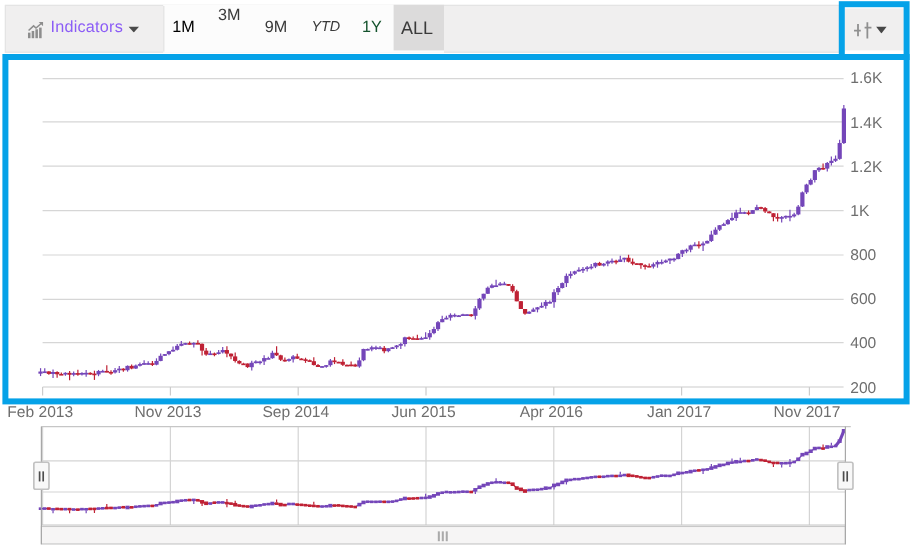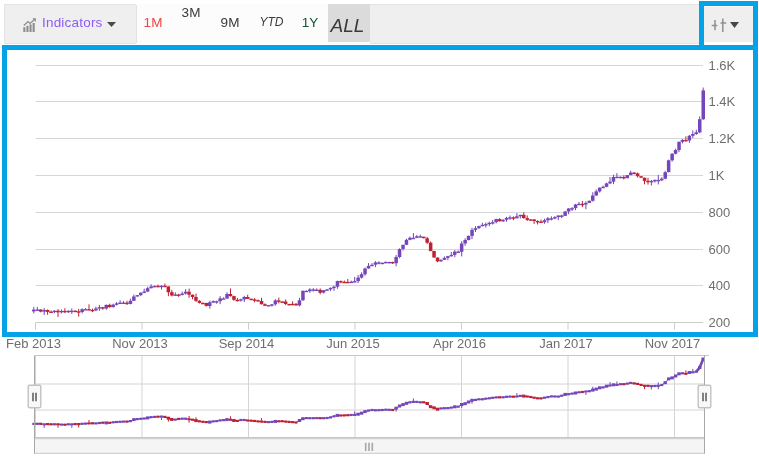--- a/index.html
+++ b/index.html
@@ -25,7 +25,7 @@
     <path d="M0 0 L9 0 L4.5 5 Z" fill="#4a4a4a"></path>
   </svg>
 
-<div class="abs" style="left:153px;top:15px;transform:translateX(-50%);font-size:13.5px;color:#ef4444;">1M</div>
+<div class="abs" style="left:153px;top:15px;transform:translateX(-50%);font-size:13.5px;color:#000000;">1M</div>
 <div class="abs" style="left:191px;top:5px;transform:translateX(-50%);font-size:13.5px;color:#3a3a3a;">3M</div>
 <div class="abs" style="left:230px;top:15px;transform:translateX(-50%);font-size:13.5px;color:#3a3a3a;">9M</div>
 <div class="abs" style="left:271.5px;top:15px;transform:translateX(-50%);font-size:12px;color:#3a3a3a;font-style:italic;">YTD</div>

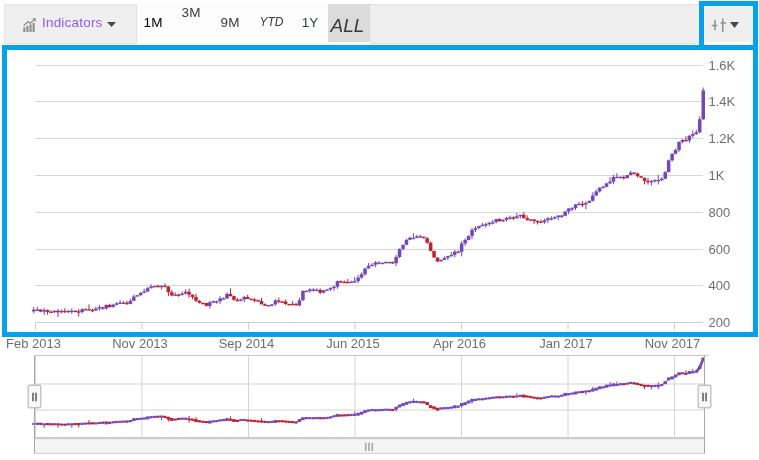--- a/index.html
+++ b/index.html
@@ -30,7 +30,7 @@
 <div class="abs" style="left:230px;top:15px;transform:translateX(-50%);font-size:13.5px;color:#3a3a3a;">9M</div>
 <div class="abs" style="left:271.5px;top:15px;transform:translateX(-50%);font-size:12px;color:#3a3a3a;font-style:italic;">YTD</div>
 <div class="abs" style="left:310px;top:15px;transform:translateX(-50%);font-size:13.5px;color:#14532d;">1Y</div>
-<div class="abs" style="left:347.5px;top:15px;transform:translateX(-50%);font-size:19px;color:#3a3a3a;font-style:italic;">ALL</div>
+<div class="abs" style="left:347.5px;top:15px;transform:translateX(-50%);font-size:15px;color:#3a3a3a;">ALL</div>
 
 <div class="abs" style="left:704px;top:6.5px;width:48.5px;height:35px;background:#f0efef;"></div>
 <svg class="abs" style="left:709.5px;top:16.5px" width="17" height="16" viewBox="0 0 17 16">

